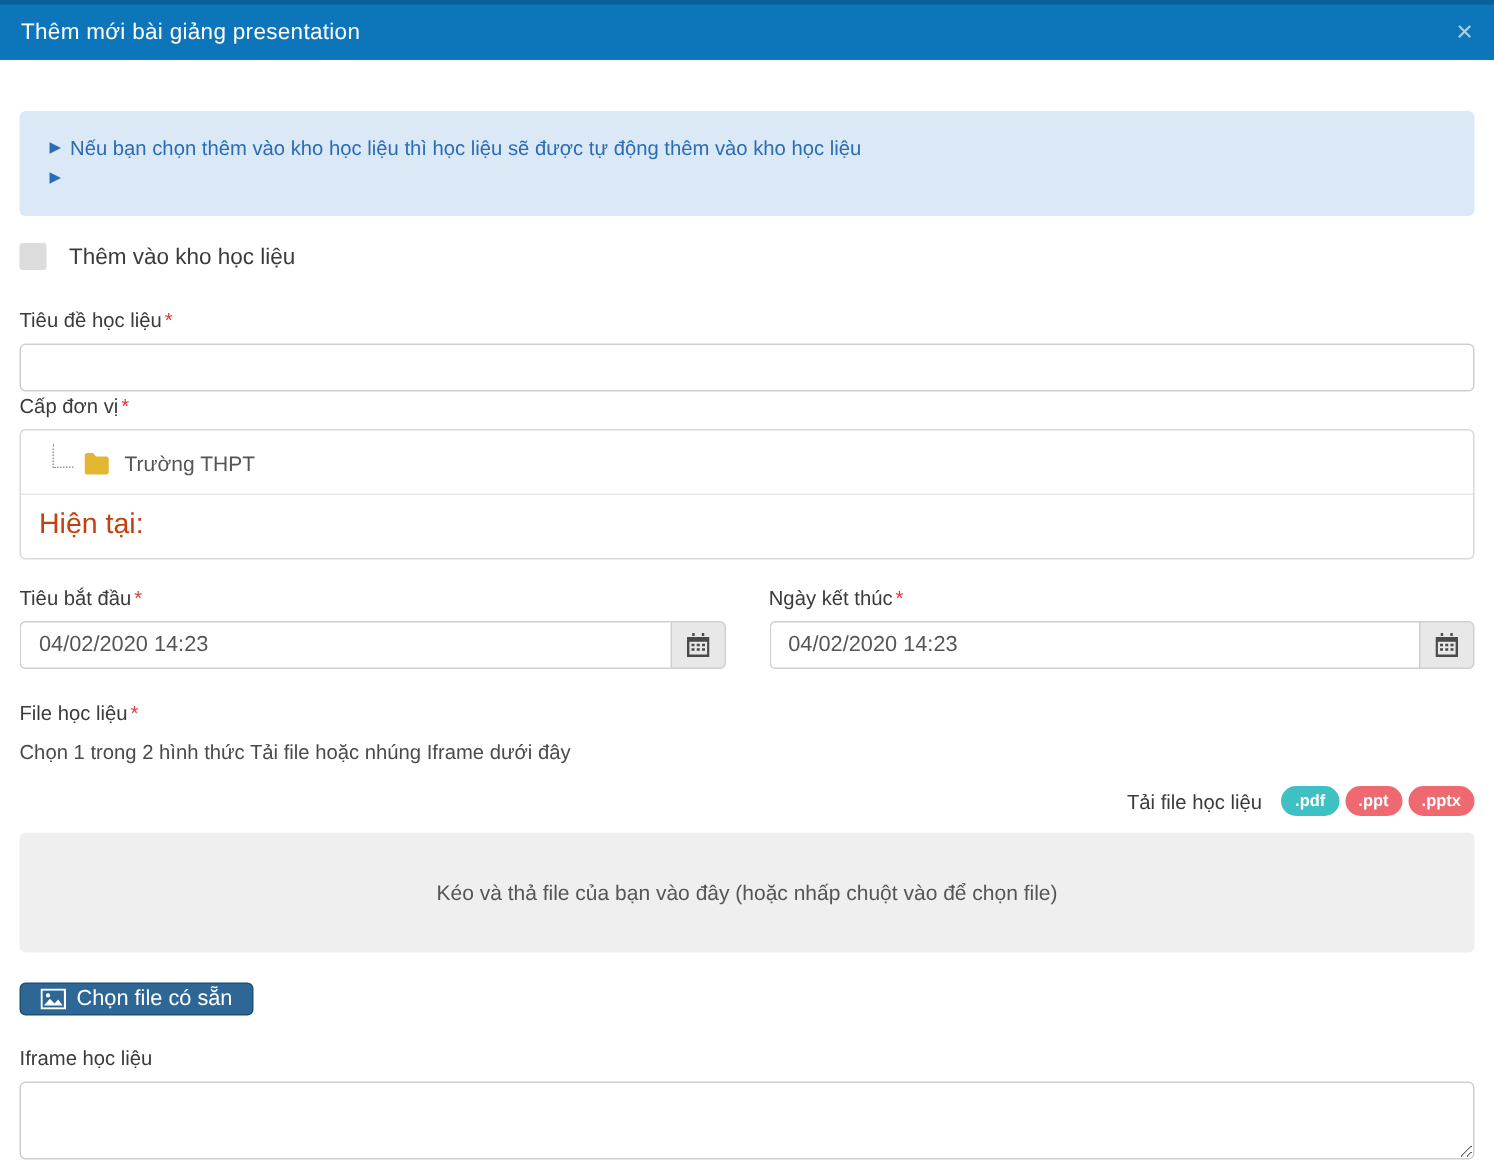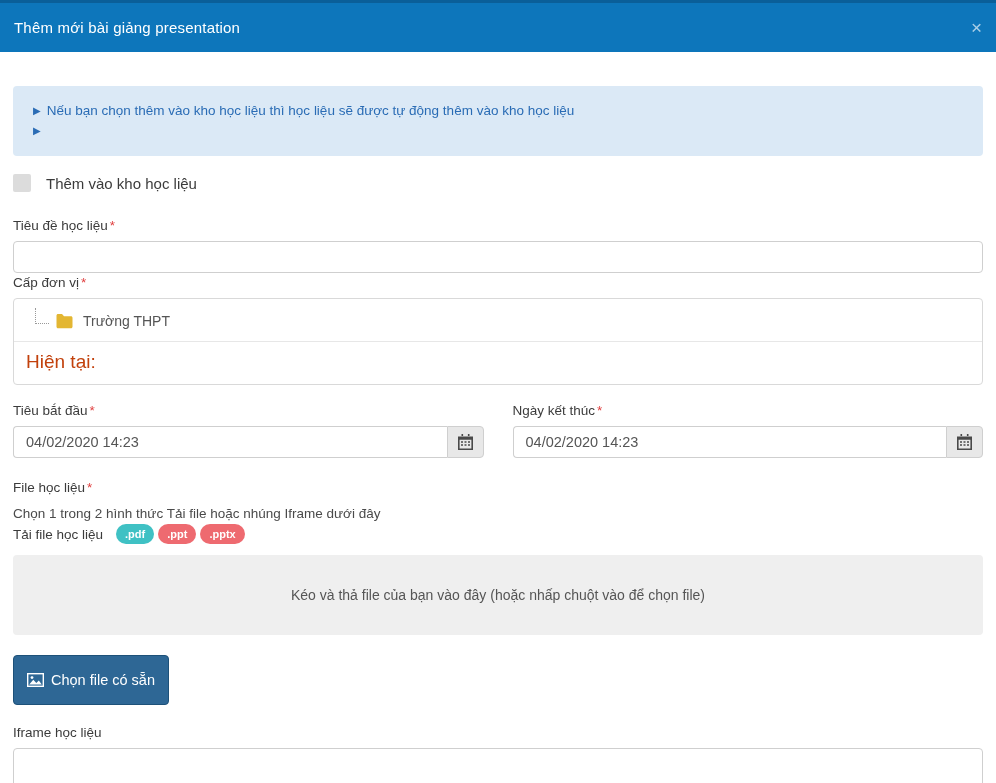--- a/index.html
+++ b/index.html
@@ -7,7 +7,7 @@
     font-family:"Liberation Sans", sans-serif; }
 
   
-  .modal-header { height:52px; background:#0d76bb; border-top:3px solid #0a5f99;
+  .modal-header { height:40px; background:#0d76bb; border-top:3px solid #0a5f99;
     display:flex; align-items:center; justify-content:space-between; padding:0 14px; }
   .modal-title { color:#fff; font-size:15px; font-weight:500; letter-spacing:.2px; }
   .close-btn { color:rgba(255,255,255,.65); font-size:19px; line-height:1; cursor:pointer;

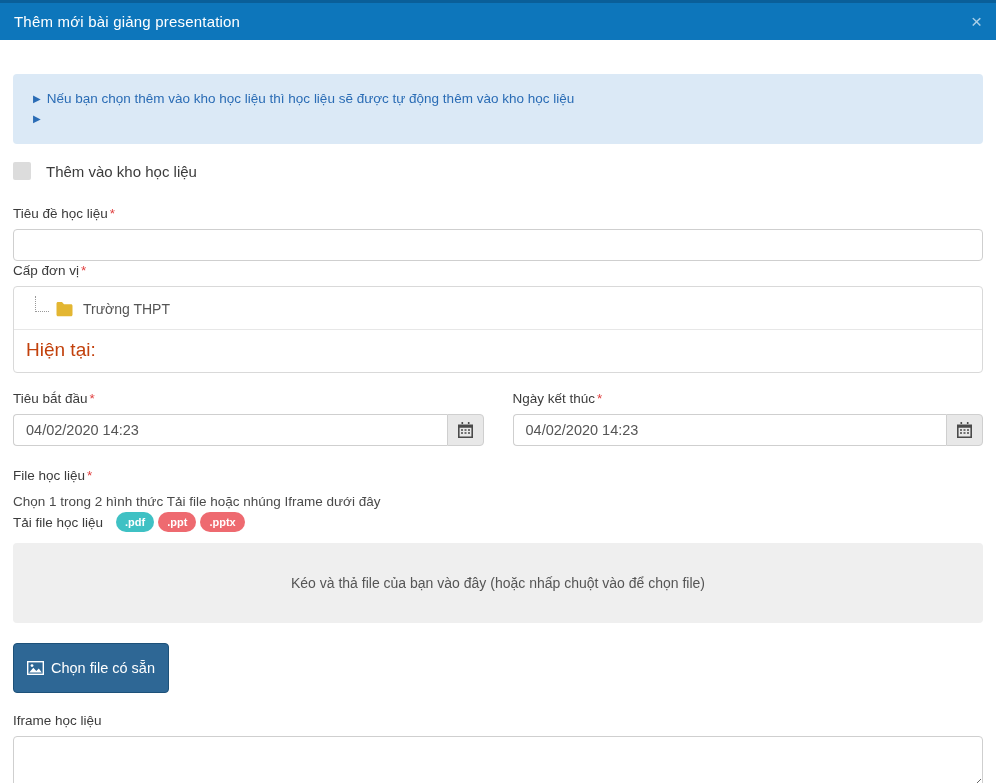--- a/index.html
+++ b/index.html
@@ -57,7 +57,7 @@
   
   .lbl-file { margin-top:22px; }
   .file-note { margin-top:11px; font-size:13.5px; color:#4a4a4a; }
-  .upload-row { margin-top:3px; display:flex; align-items:center; }
+  .upload-row { margin-top:15px; display:flex; align-items:center;justify-content:flex-end; }
   .upload-label { font-size:13.5px; color:#3b3b3b; }
   .badges { display:flex; margin-left:13px; gap:4px; }
   .badge { color:#fff; font-size:11px; font-weight:bold; padding:4px 9px; border-radius:10px; }

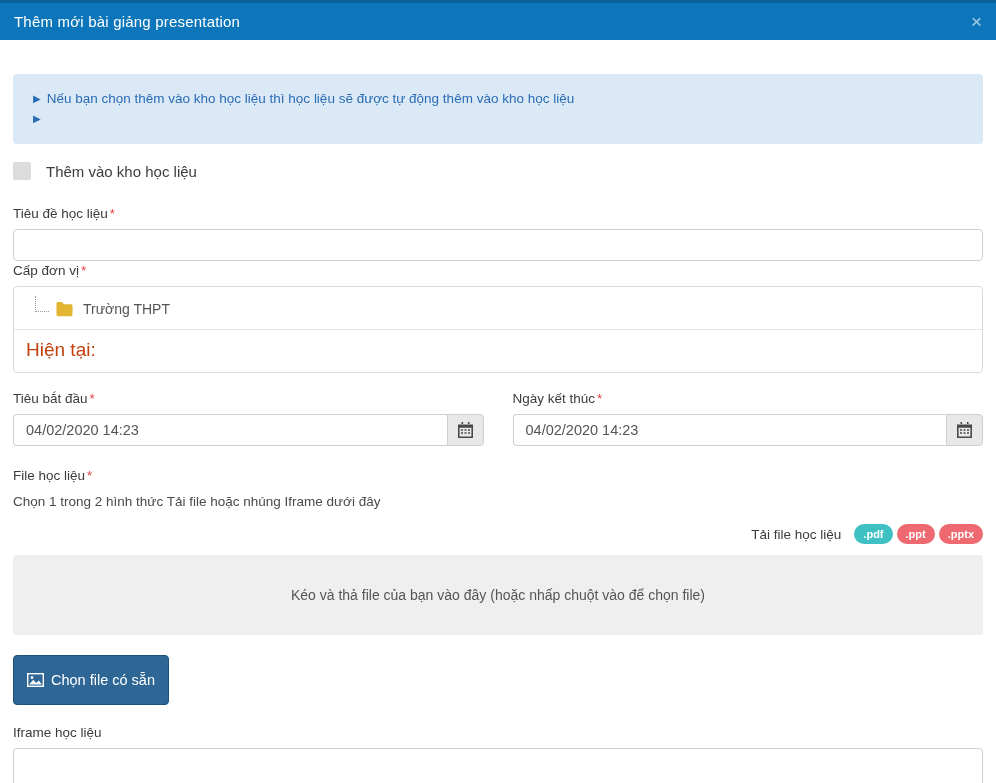--- a/index.html
+++ b/index.html
@@ -70,7 +70,7 @@
 
   
   .choose-btn { margin-top:20px; background:#2e6795; border:1px solid #1d5179; border-radius:4px;
-    color:#fff; font-size:14.5px; font-weight:500; padding:16px 13px; display:inline-flex;
+    color:#fff; font-size:14.5px; font-weight:500; padding:2px 13px; display:inline-flex;
     align-items:center; gap:7px; cursor:pointer; font-family:inherit; }
 
   

